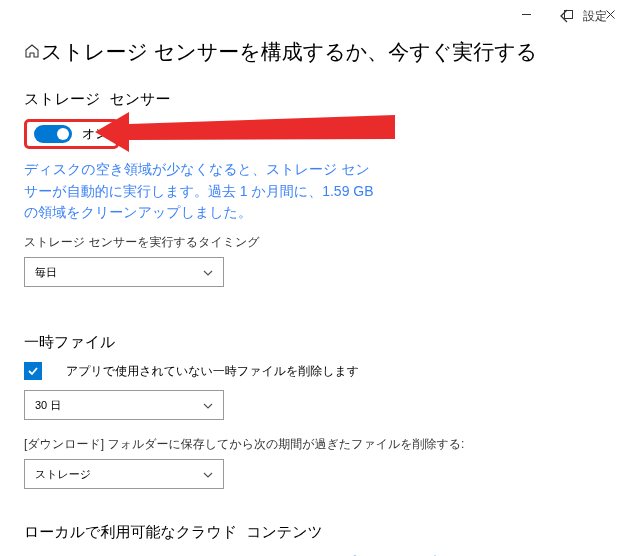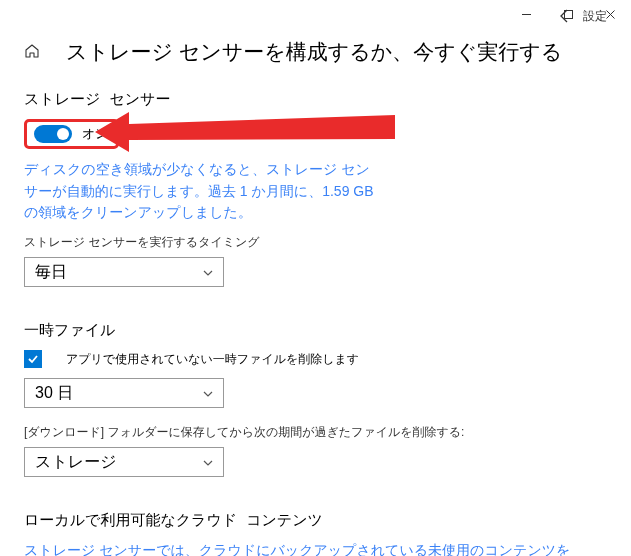--- a/index.html
+++ b/index.html
@@ -57,7 +57,7 @@
     .page-header {
       display: flex;
       align-items: center;
-      gap: 26px;
+      gap: 1px;
       margin-bottom: 24px;
     }
     .home-icon {

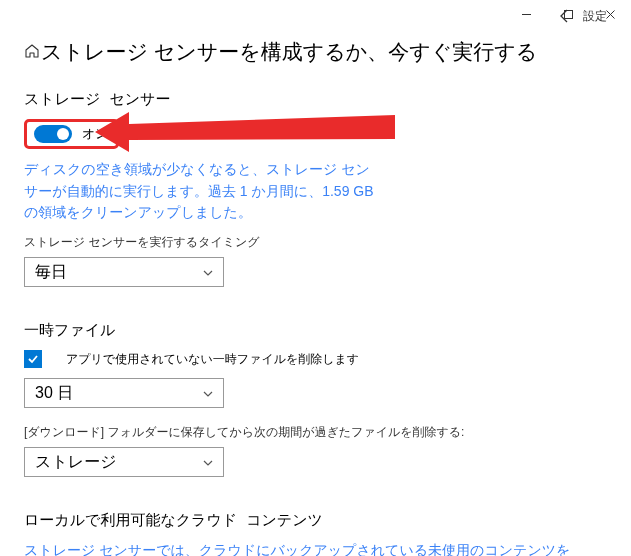--- a/index.html
+++ b/index.html
@@ -125,7 +125,7 @@
       align-items: center;
       justify-content: space-between;
       padding: 0 10px;
-      font-size: 16px;
+      font-size: 11px;
       background: #fff;
     }
     .chev {

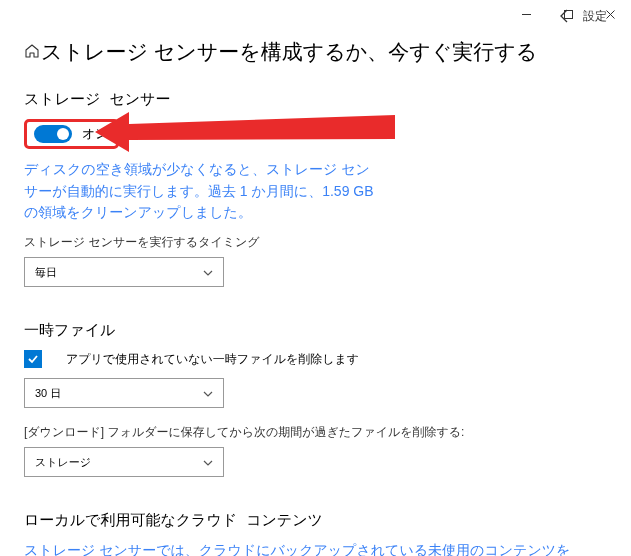--- a/index.html
+++ b/index.html
@@ -214,7 +214,7 @@
     </span>
   </div>
 
-  <h2 class="section-heading" style="margin-top:34px">一時ファイル</h2>
+  <h2 class="section-heading" style="margin-top:46px">一時ファイル</h2>
 
   <div class="checkbox-row">
     <div class="checkbox">

